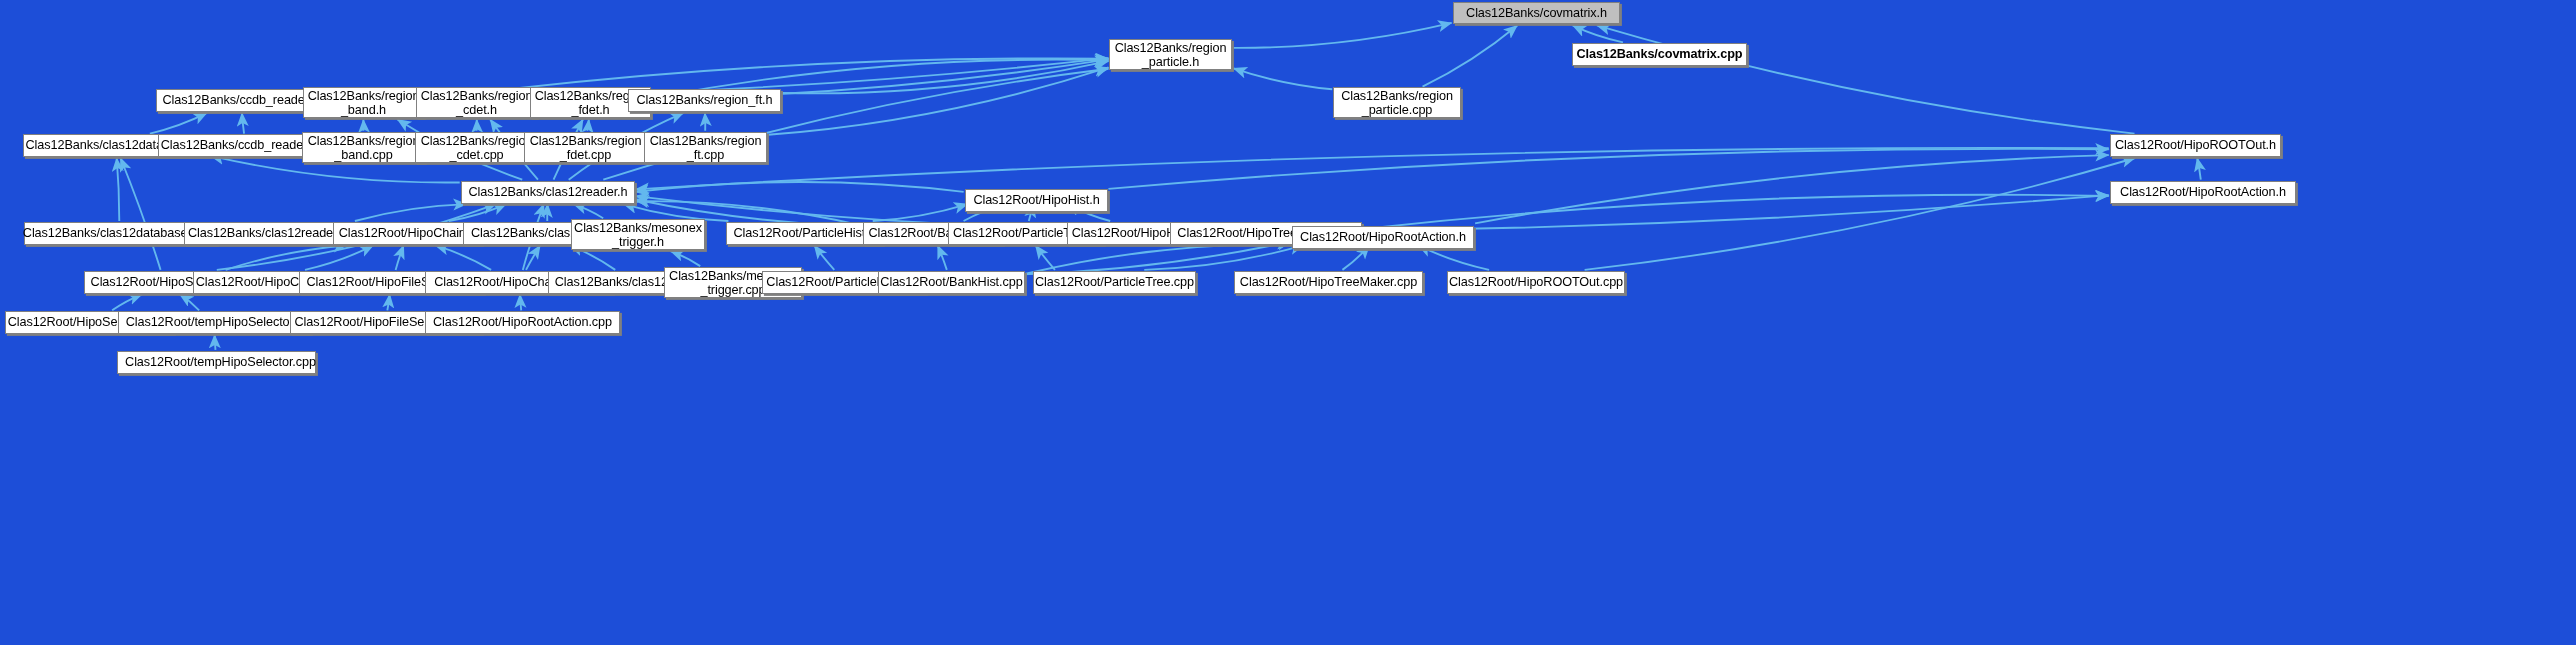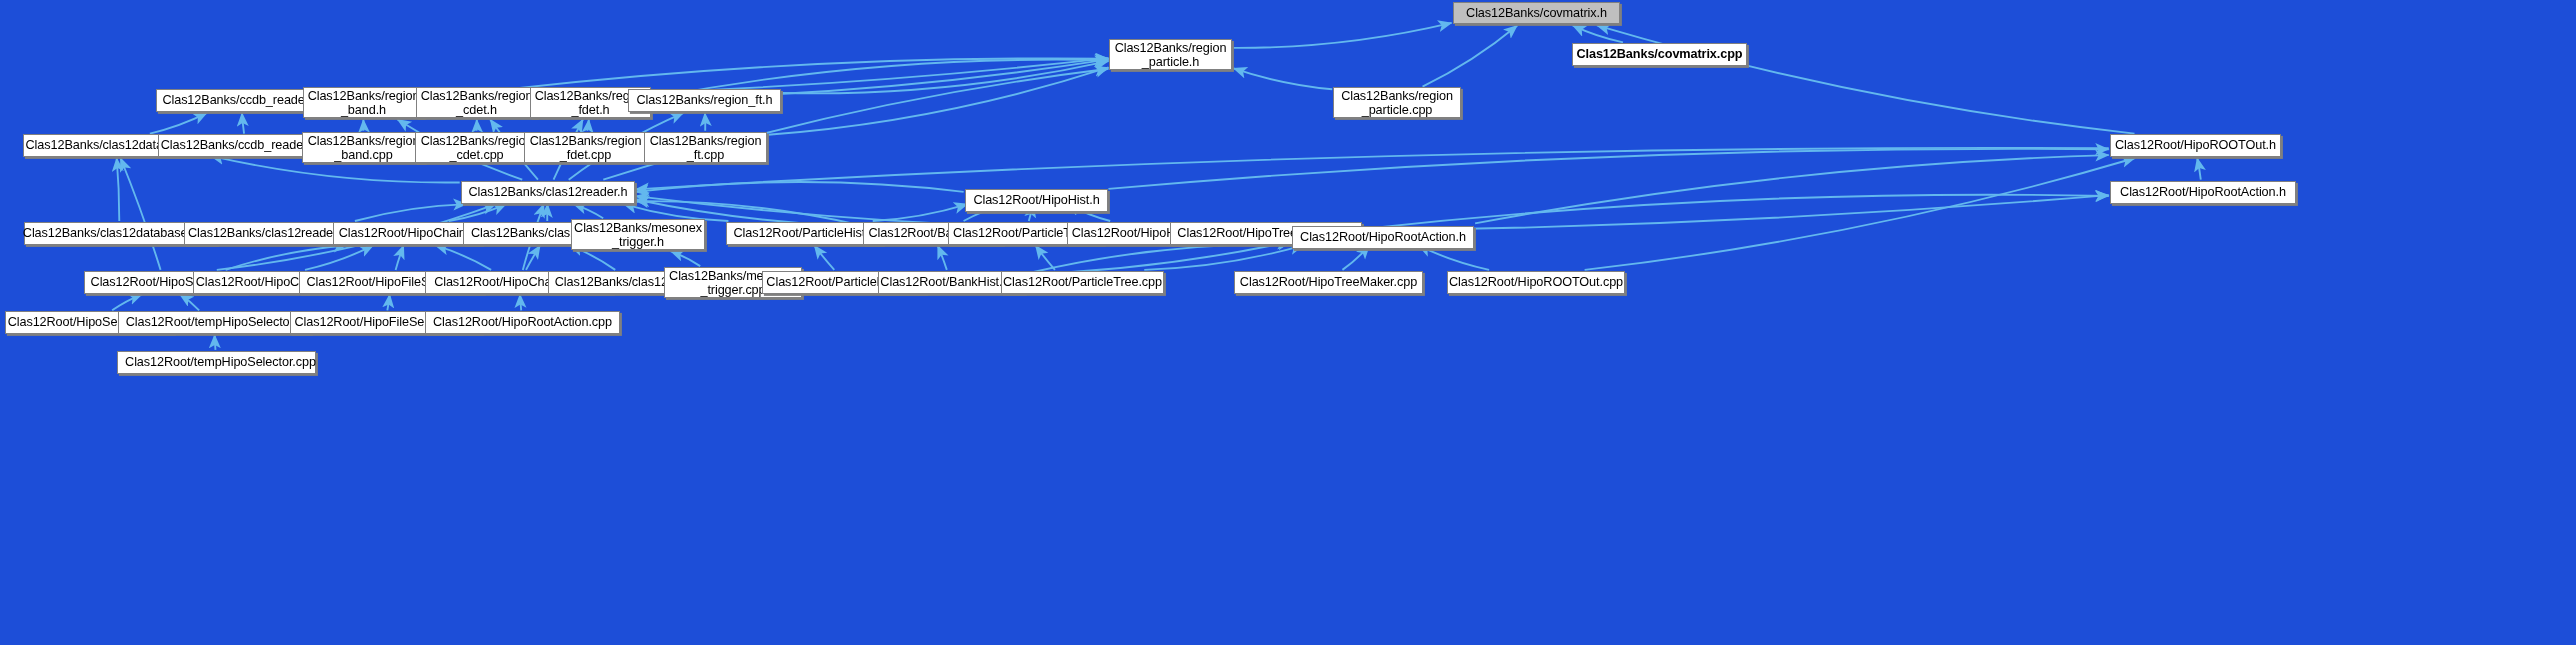--- a/index.html
+++ b/index.html
@@ -172,7 +172,7 @@
 _trigger.cpp</div>
       <div class="gnode" style="left: 762px; top: 271px; width: 164px; height: 22.6px;">Clas12Root/ParticleHist.cpp</div>
       <div class="gnode" style="left: 878px; top: 271px; width: 147px; height: 22.6px;">Clas12Root/BankHist.cpp</div>
-      <div class="gnode" style="left: 1001px; top: 271px; width: 163px; height: 22.6px;">Clas12Root/ParticleTree.cpp</div>
+      <div class="gnode" style="left: 1033px; top: 271px; width: 163px; height: 22.6px;">Clas12Root/ParticleTree.cpp</div>
       <div class="gnode" style="left: 1234px; top: 271px; width: 189px; height: 22.6px;">Clas12Root/HipoTreeMaker.cpp</div>
       <div class="gnode" style="left: 1436px; top: 271px; width: 178px; height: 22.6px; margin-left: 11px;">Clas12Root/HipoROOTOut.cpp</div>
       <div class="gnode" style="left: 4.7px; top: 311px; width: 169px; height: 22.6px;">Clas12Root/HipoSelector.cpp</div>

